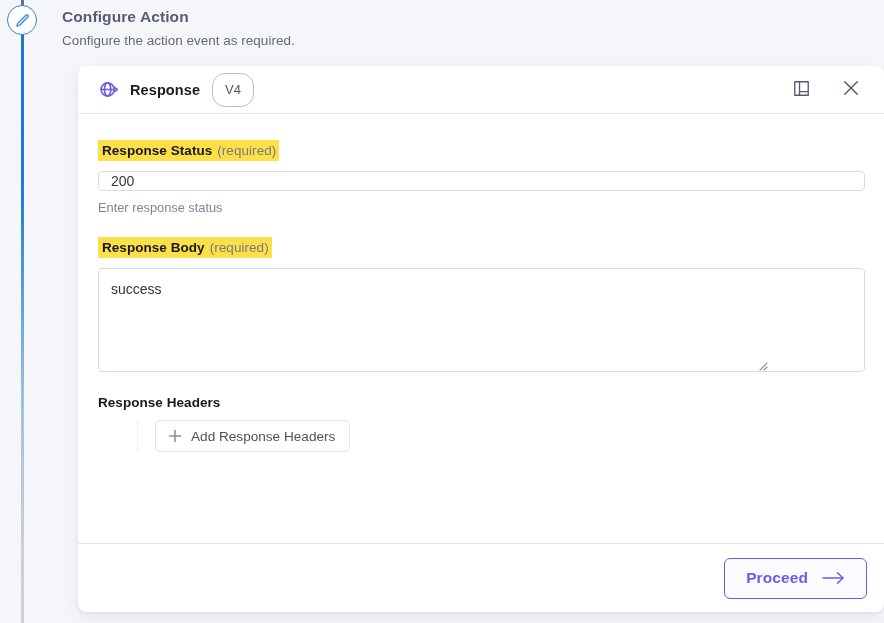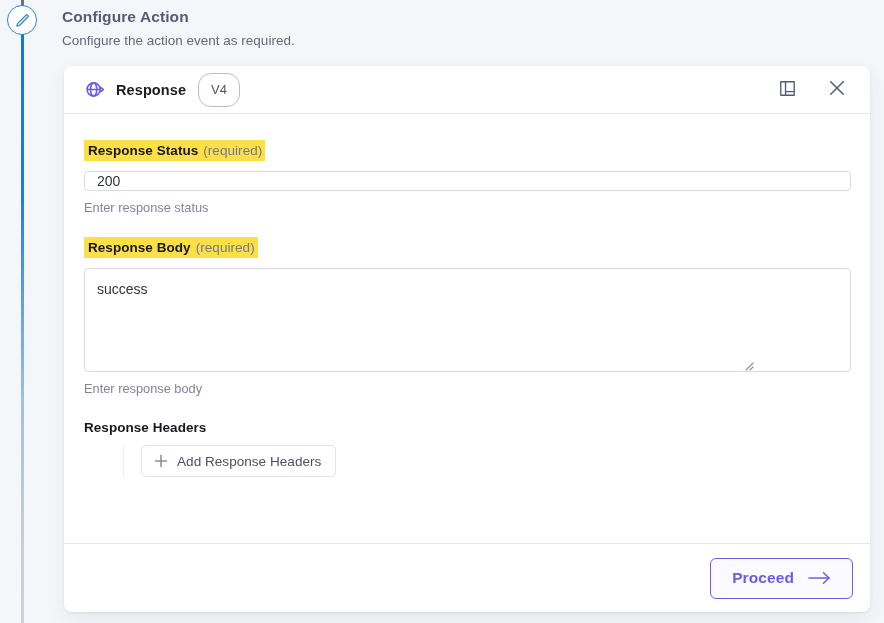--- a/index.html
+++ b/index.html
@@ -80,7 +80,7 @@
   
   .card {
     position: absolute;
-    left: 64px;
+    left: 78px;
     top: 66px;
     width: 806px;
     height: 546px;

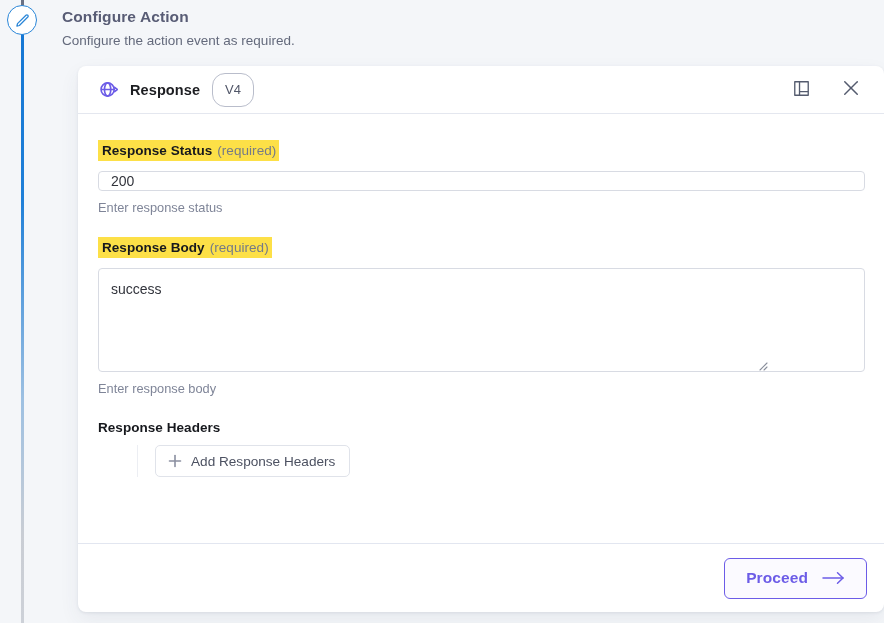--- a/index.html
+++ b/index.html
@@ -340,7 +340,6 @@
           </svg>
         </span>
       </div>
-      <div class="helper">Enter response body</div>
     </div>
 
     <div class="headers-section">

